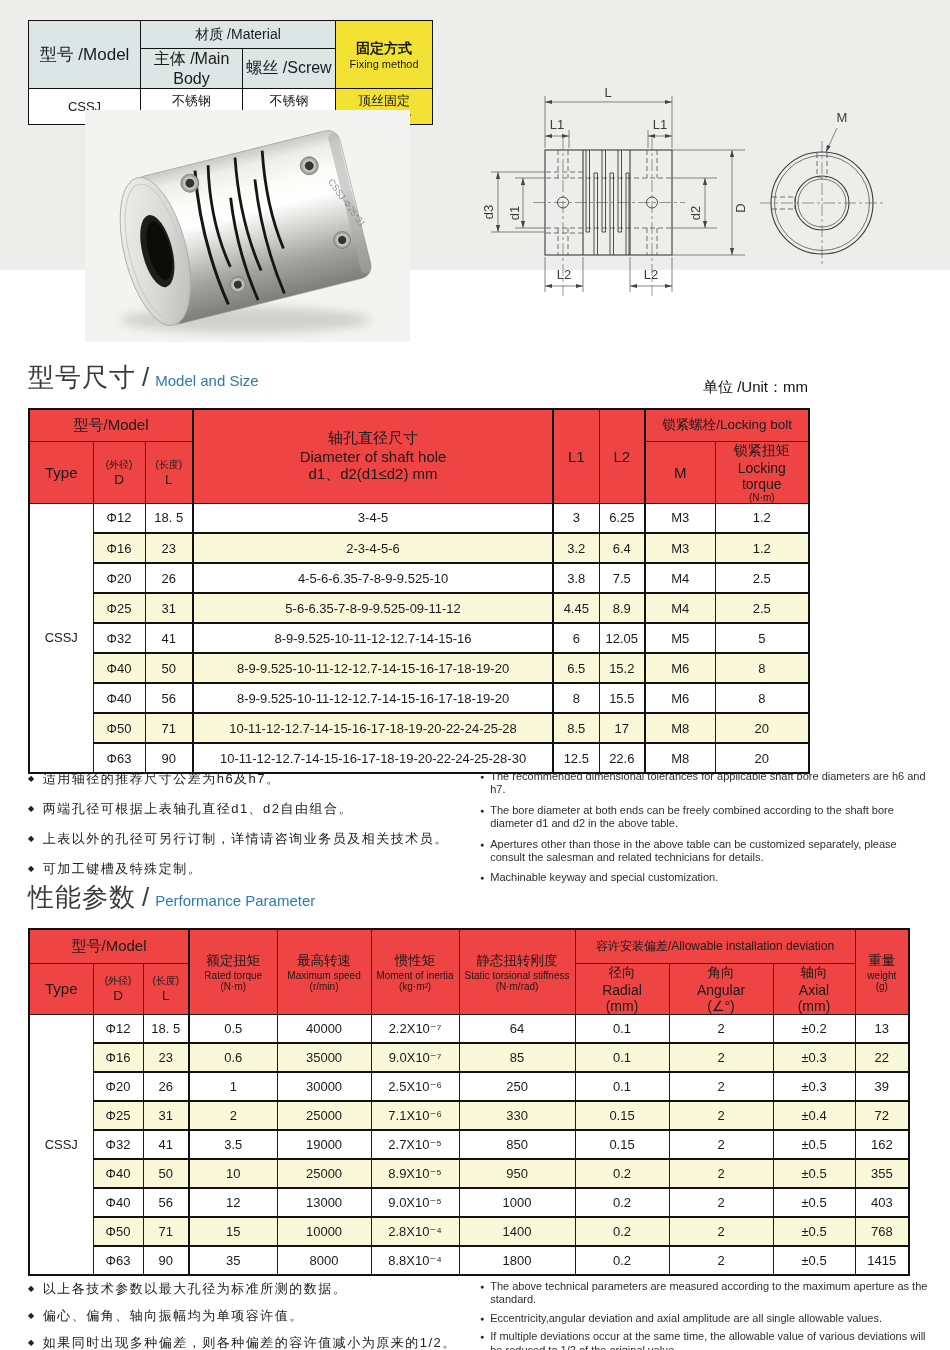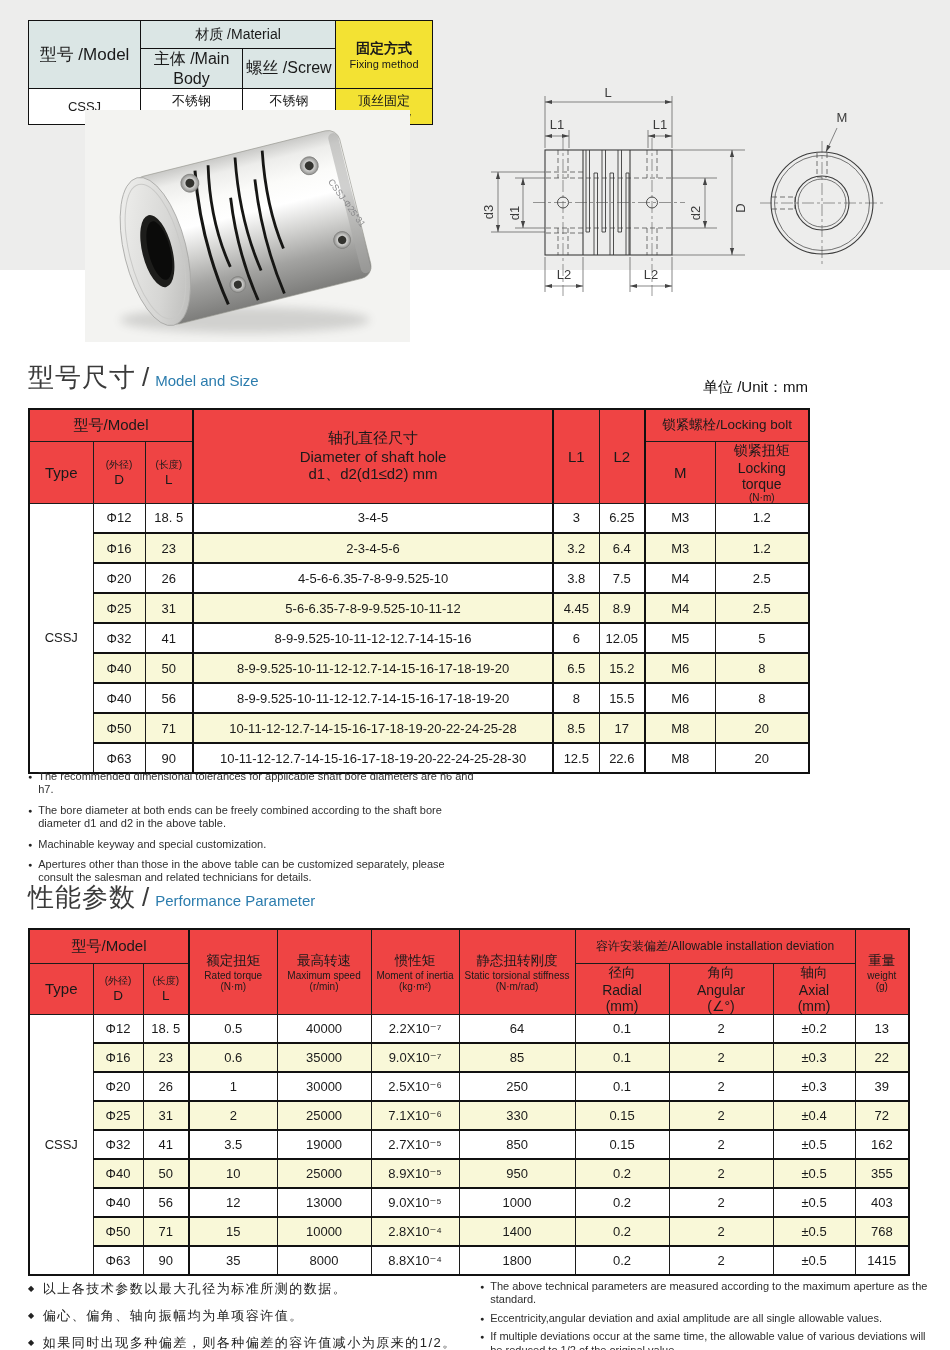--- a/index.html
+++ b/index.html
@@ -363,7 +363,7 @@
         <tr class="hl">
           <td>Φ25</td>
           <td>31</td>
-          <td class="holes bL bR">5-6-6.35-7-8-9-9.525-10-11-12</td>
+          <td class="holes bL bR">5-6-6.35-7-8-9-9.525-09-11-12</td>
           <td>4.45</td>
           <td class="bR">8.9</td>
           <td>M4</td>

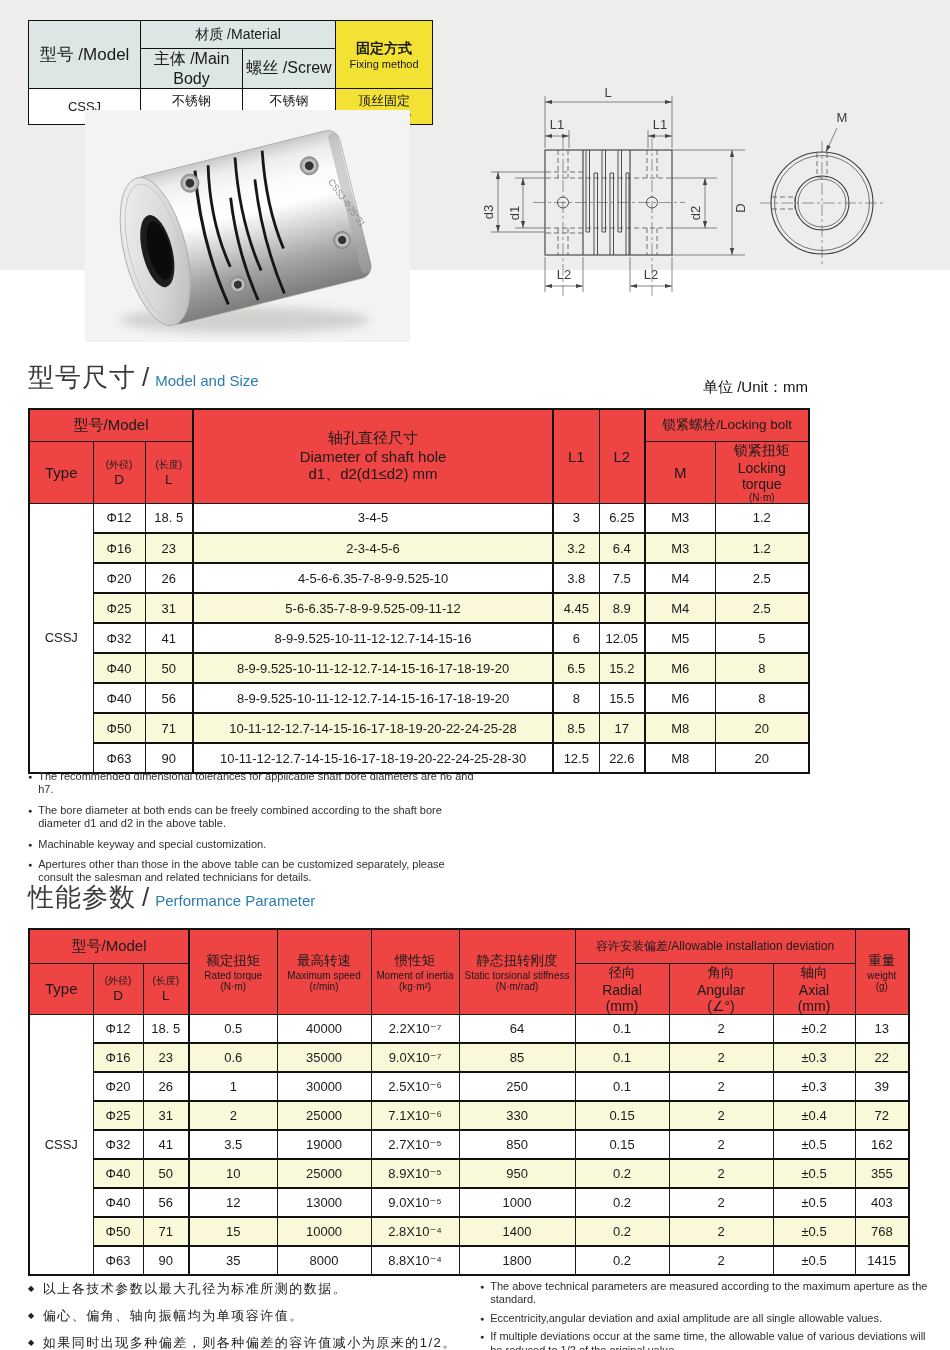--- a/index.html
+++ b/index.html
@@ -418,6 +418,12 @@
   </table>
 
   <div class="notes n1" style="top:770px">
+    <ul class="ncn">
+      <li>适用轴径的推荐尺寸公差为h6及h7。</li>
+      <li>两端孔径可根据上表轴孔直径d1、d2自由组合。</li>
+      <li>上表以外的孔径可另行订制，详情请咨询业务员及相关技术员。</li>
+      <li>可加工键槽及特殊定制。</li>
+    </ul>
     <ul class="nen">
       <li>The recommended dimensional tolerances for applicable shaft bore diameters are h6 and h7.</li>
       <li>The bore diameter at both ends can be freely combined according to the shaft bore diameter d1 and d2 in the above table.</li>

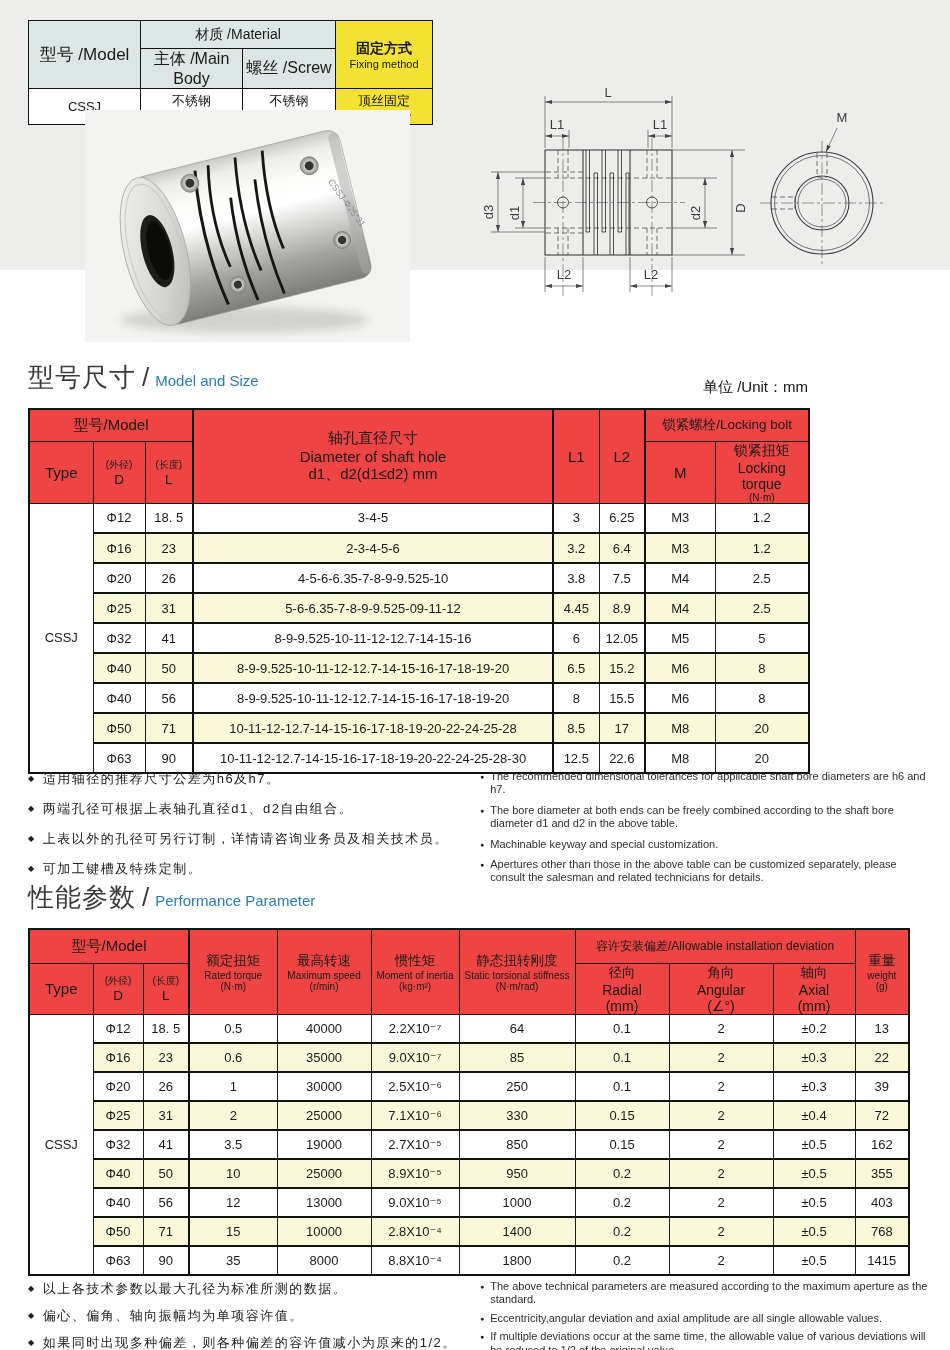--- a/index.html
+++ b/index.html
@@ -427,8 +427,8 @@
     <ul class="nen">
       <li>The recommended dimensional tolerances for applicable shaft bore diameters are h6 and h7.</li>
       <li>The bore diameter at both ends can be freely combined according to the shaft bore diameter d1 and d2 in the above table.</li>
+      <li>Apertures other than those in the above table can be customized separately, please consult the salesman and related technicians for details.</li>
       <li>Machinable keyway and special customization.</li>
-      <li>Apertures other than those in the above table can be customized separately, please consult the salesman and related technicians for details.</li>
     </ul>
   </div>
 

